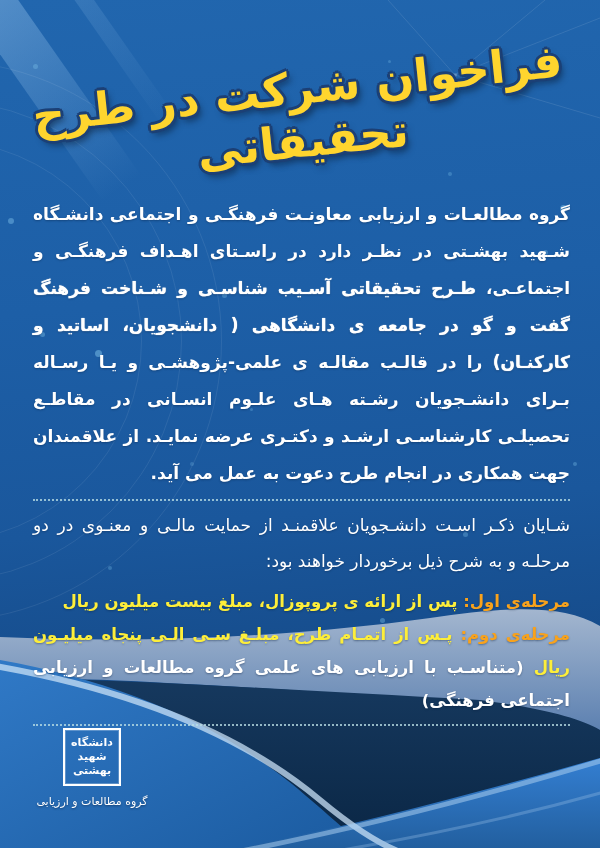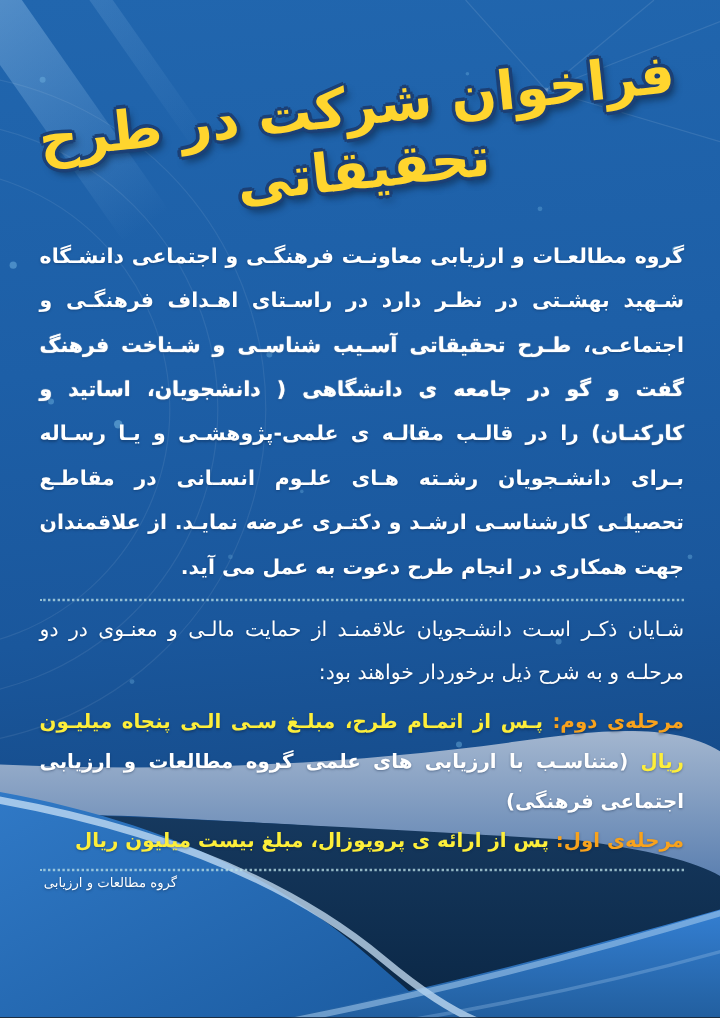--- a/index.html
+++ b/index.html
@@ -145,8 +145,8 @@
     <p class="para2">شـایان ذکـر اسـت دانشـجویان علاقمنـد از حمایت مالـی و معنـوی در دو مرحلـه و به شرح ذیل برخوردار خواهند بود:</p>
 
     <div class="stages">
+      <p class="stage"><span class="lbl">مرحله‌ی اول:</span><span class="yel">&nbsp;</span><span class="yel">پس از ارائه ی پروپوزال، مبلغ بیست میلیون ریال</span></p>
       <p class="stage"><span class="lbl">مرحله‌ی دوم:</span><span class="yel">&nbsp;</span><span class="yel">پـس از اتمـام طرح، مبلـغ سـی الـی پنجاه میلیـون ریال</span><span class="wht">&nbsp;</span><span class="wht">(متناسـب با ارزیابی های علمی گروه مطالعات و ارزیابی اجتماعی فرهنگی)</span></p>
-      <p class="stage"><span class="lbl">مرحله‌ی اول:</span><span class="yel">&nbsp;</span><span class="yel">پس از ارائه ی پروپوزال، مبلغ بیست میلیون ریال</span></p>
     </div>
 
     <hr class="divider">

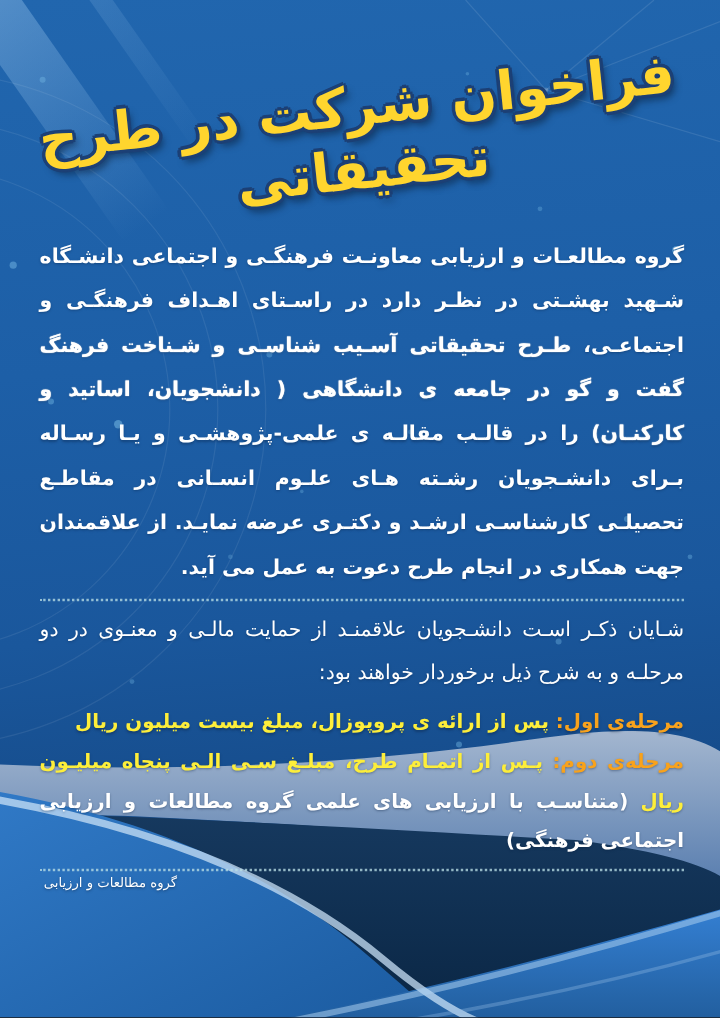--- a/index.html
+++ b/index.html
@@ -154,6 +154,9 @@
   </div>
 
   <div class="footer">
+    <div class="logo-box">
+      <span>دانشگاه شهید بهشتی</span>
+    </div>
     <div class="org">گروه مطالعات و ارزیابی</div>
   </div>
 

